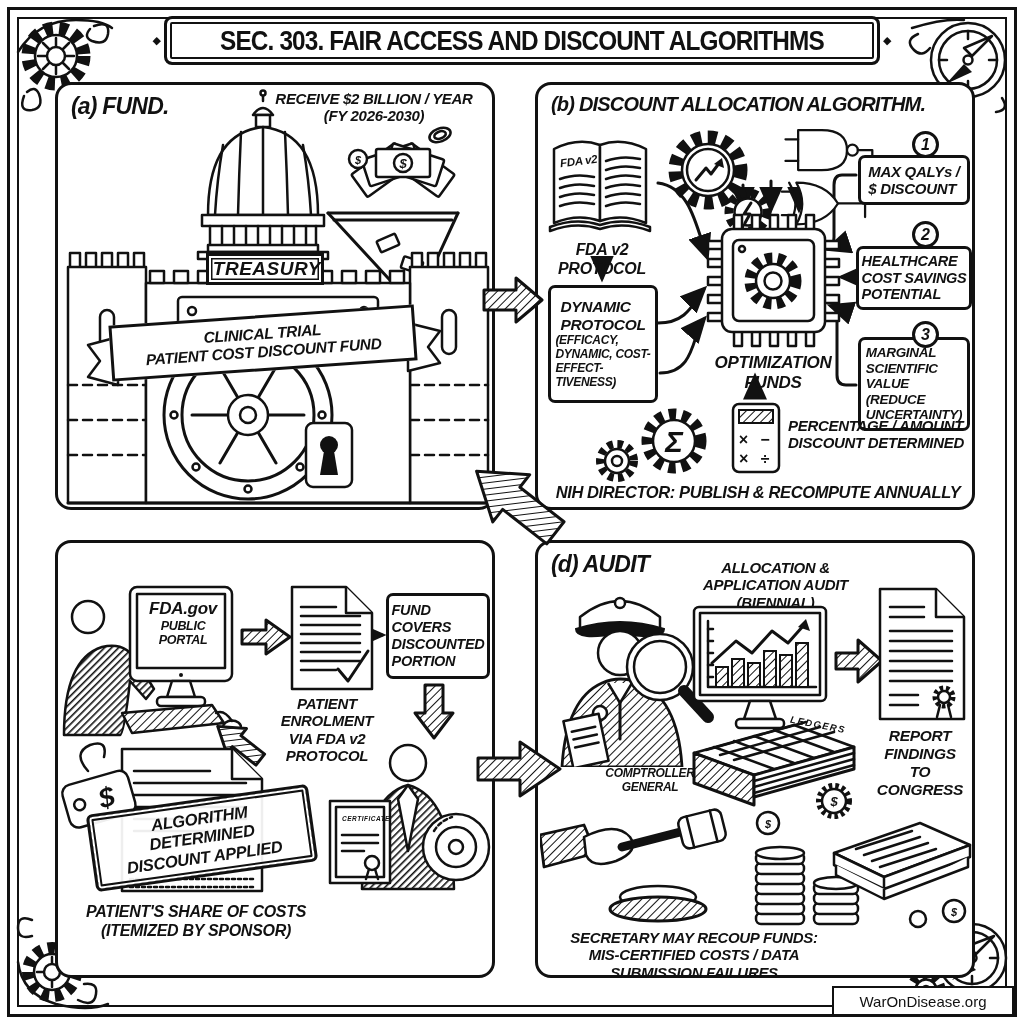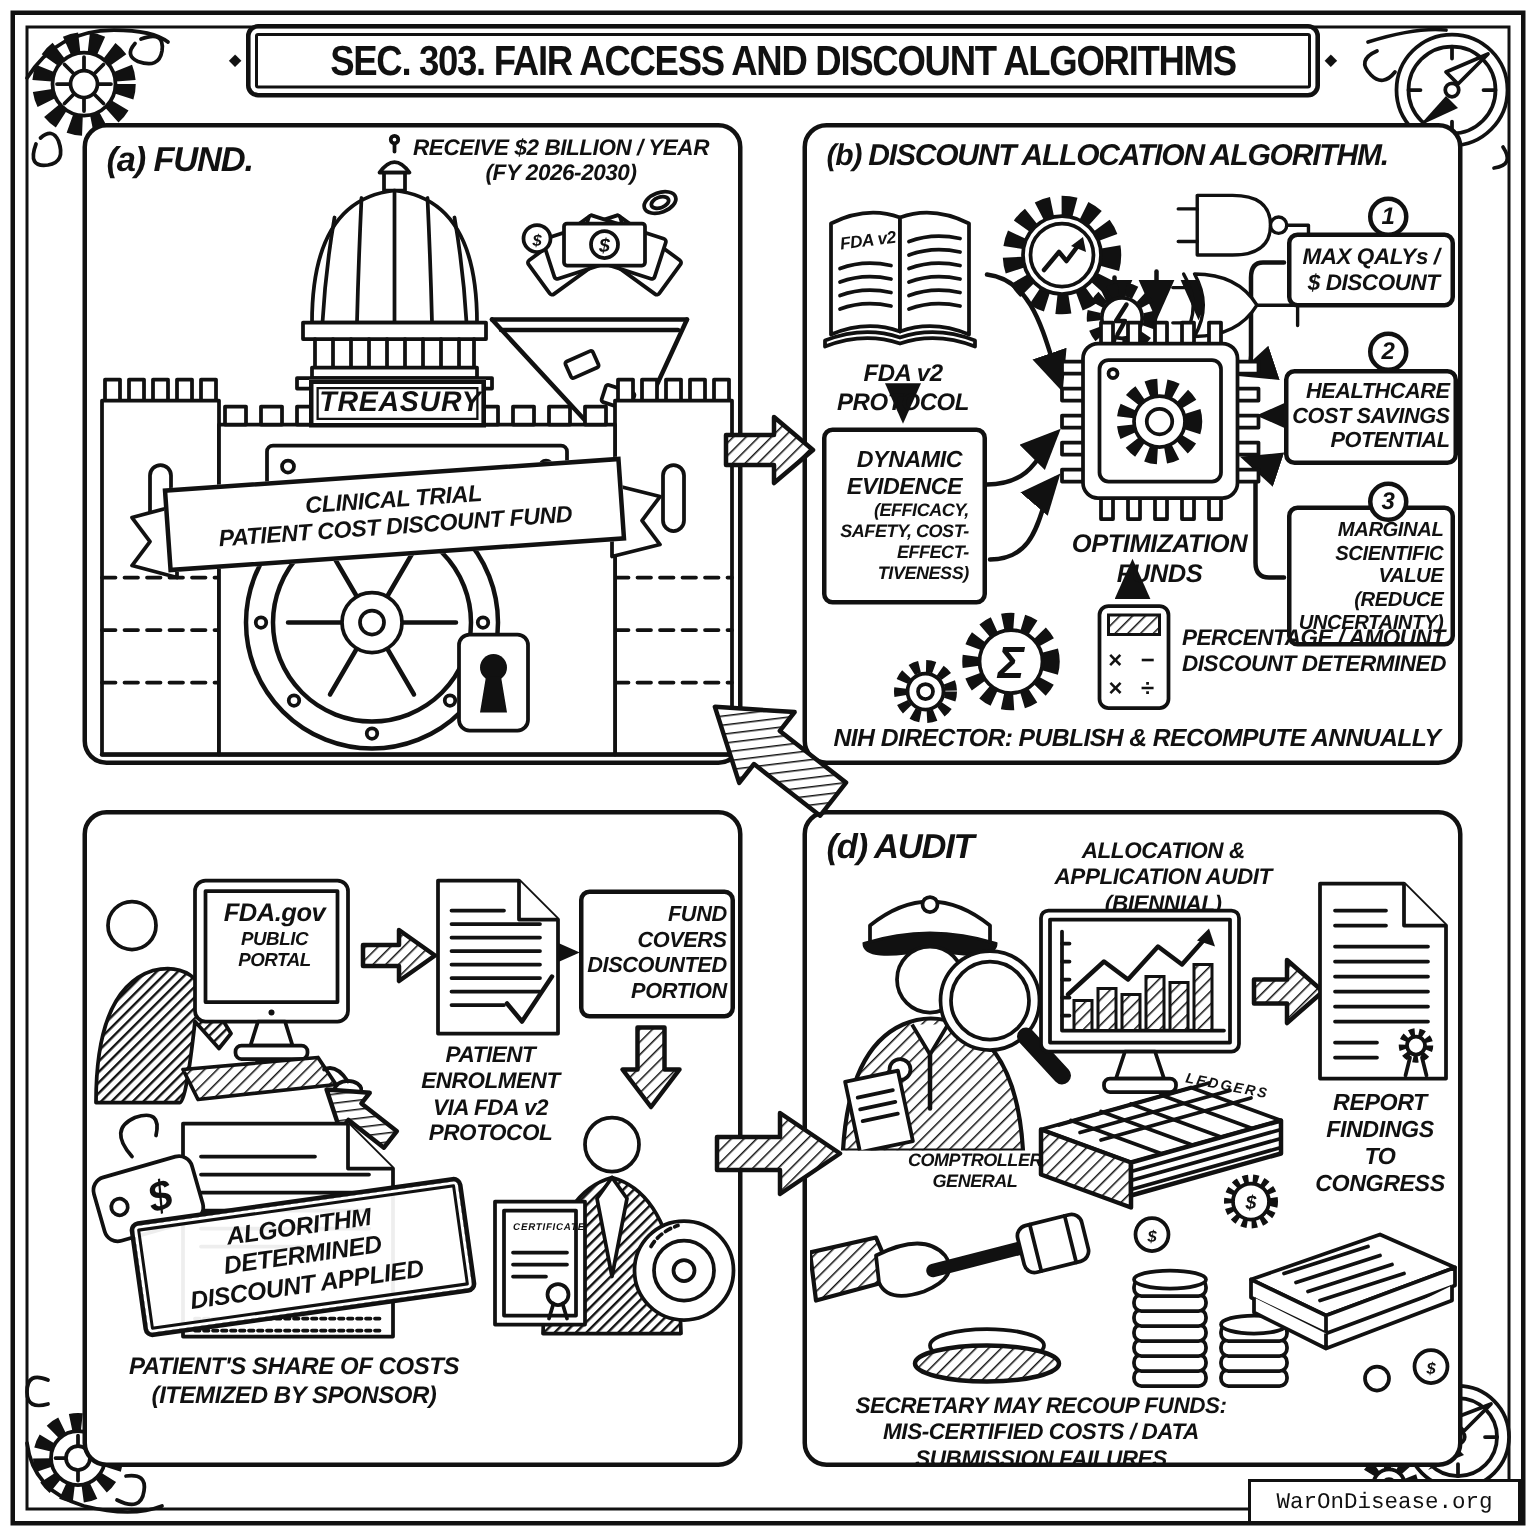--- a/index.html
+++ b/index.html
@@ -30,7 +30,7 @@
 
   .lbl { font-weight:bold; line-height:1.16; letter-spacing:-0.3px; }
   .box { border:3px solid #111; border-radius:7px; background:#fff;
-    display:flex; align-items:center; justify-content:center; text-align:right; }
+    display:flex; align-items:center; justify-content:center; text-align:left; }
 
   .numcirc { width:27px; height:27px; border:3px solid #111; border-radius:50%;
     background:#fff; display:flex; align-items:center; justify-content:center;

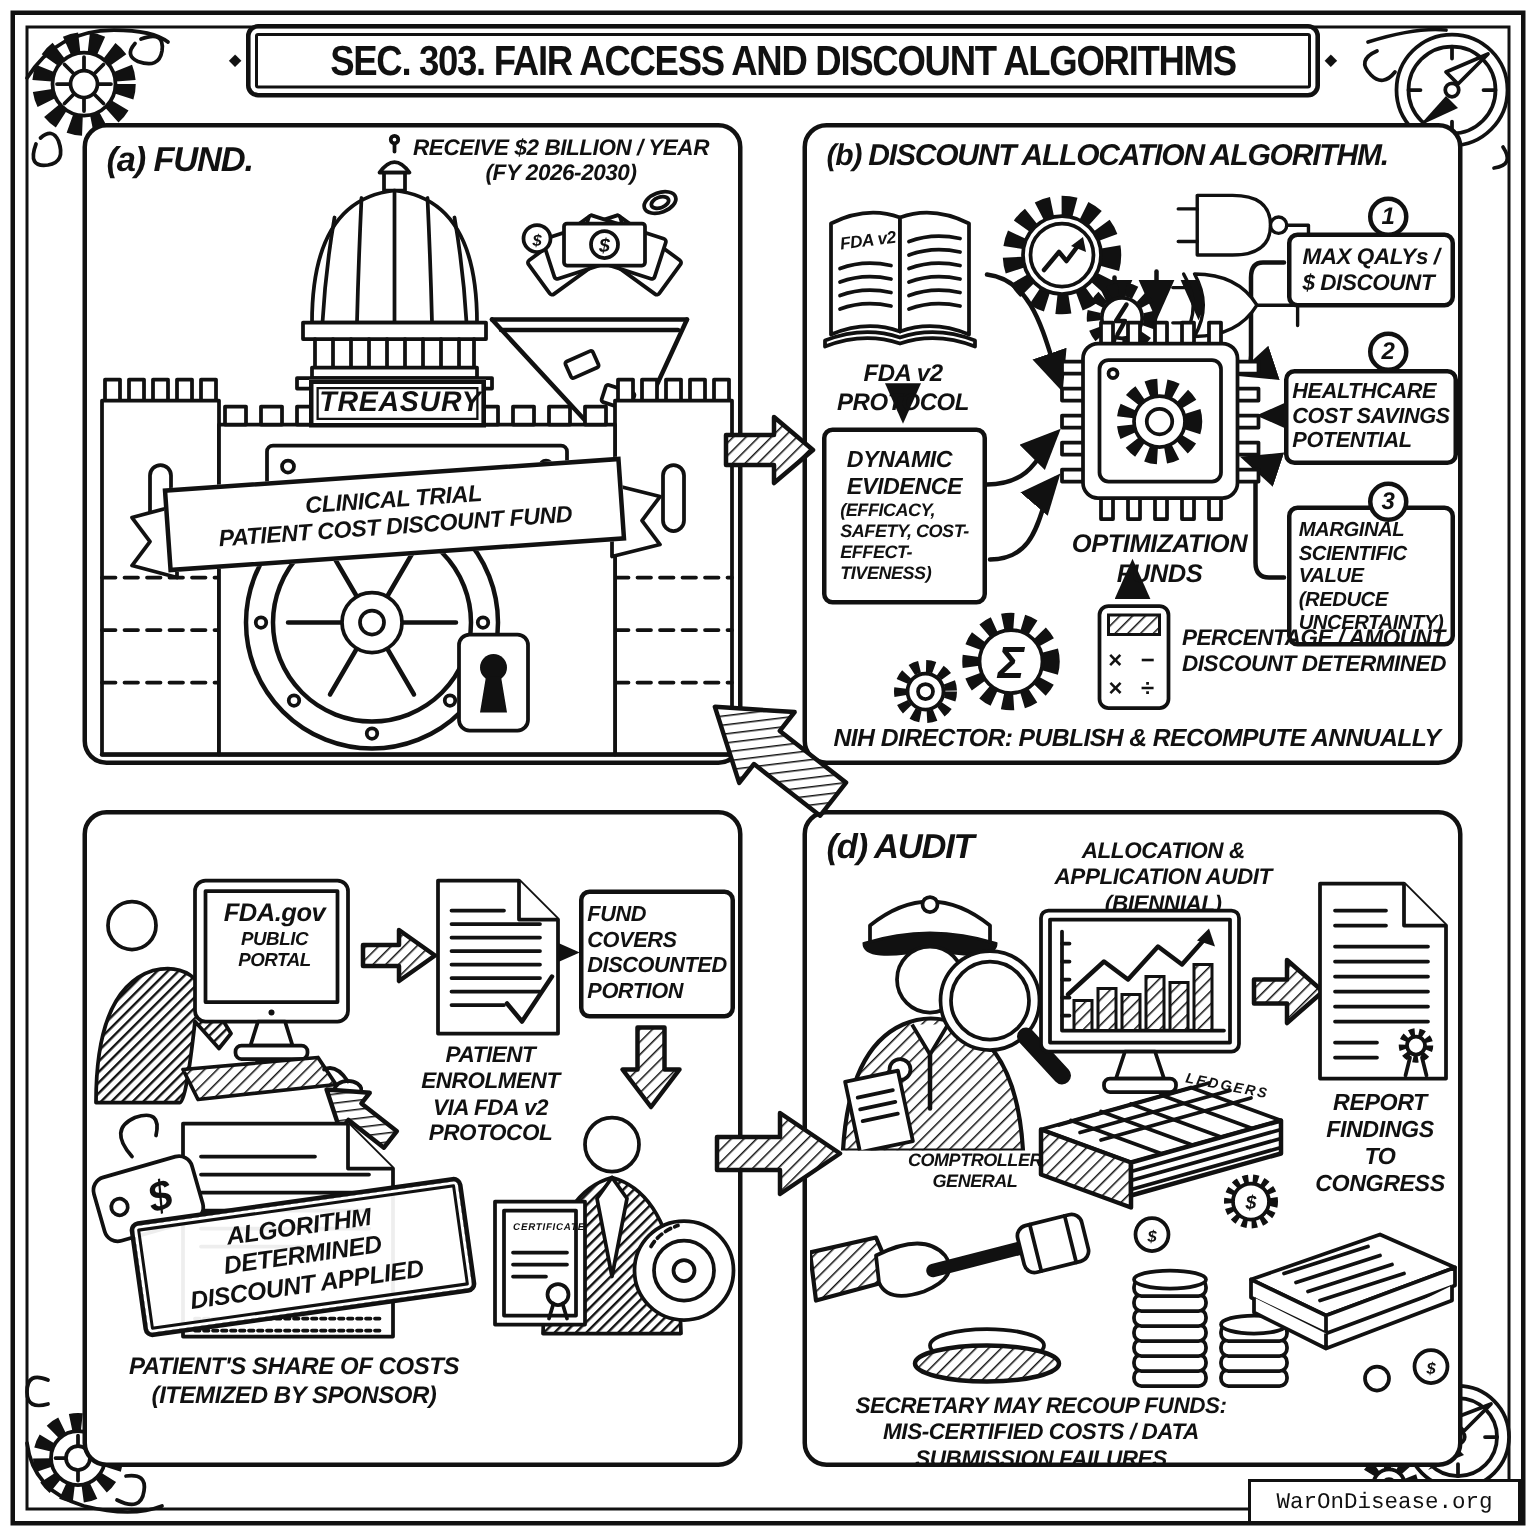--- a/index.html
+++ b/index.html
@@ -305,7 +305,7 @@
 
     <div class="abs box" style="left:10px;top:200px;width:110px;height:118px;flex-direction:column;padding:4px">
       <div class="lbl pre" style="font-size:15.5px">DYNAMIC
-EVIDENCE</div>
+PROTOCOL</div>
       <div class="lbl pre" style="font-size:12px">(EFFICACY,
 SAFETY, COST-
 EFFECT-

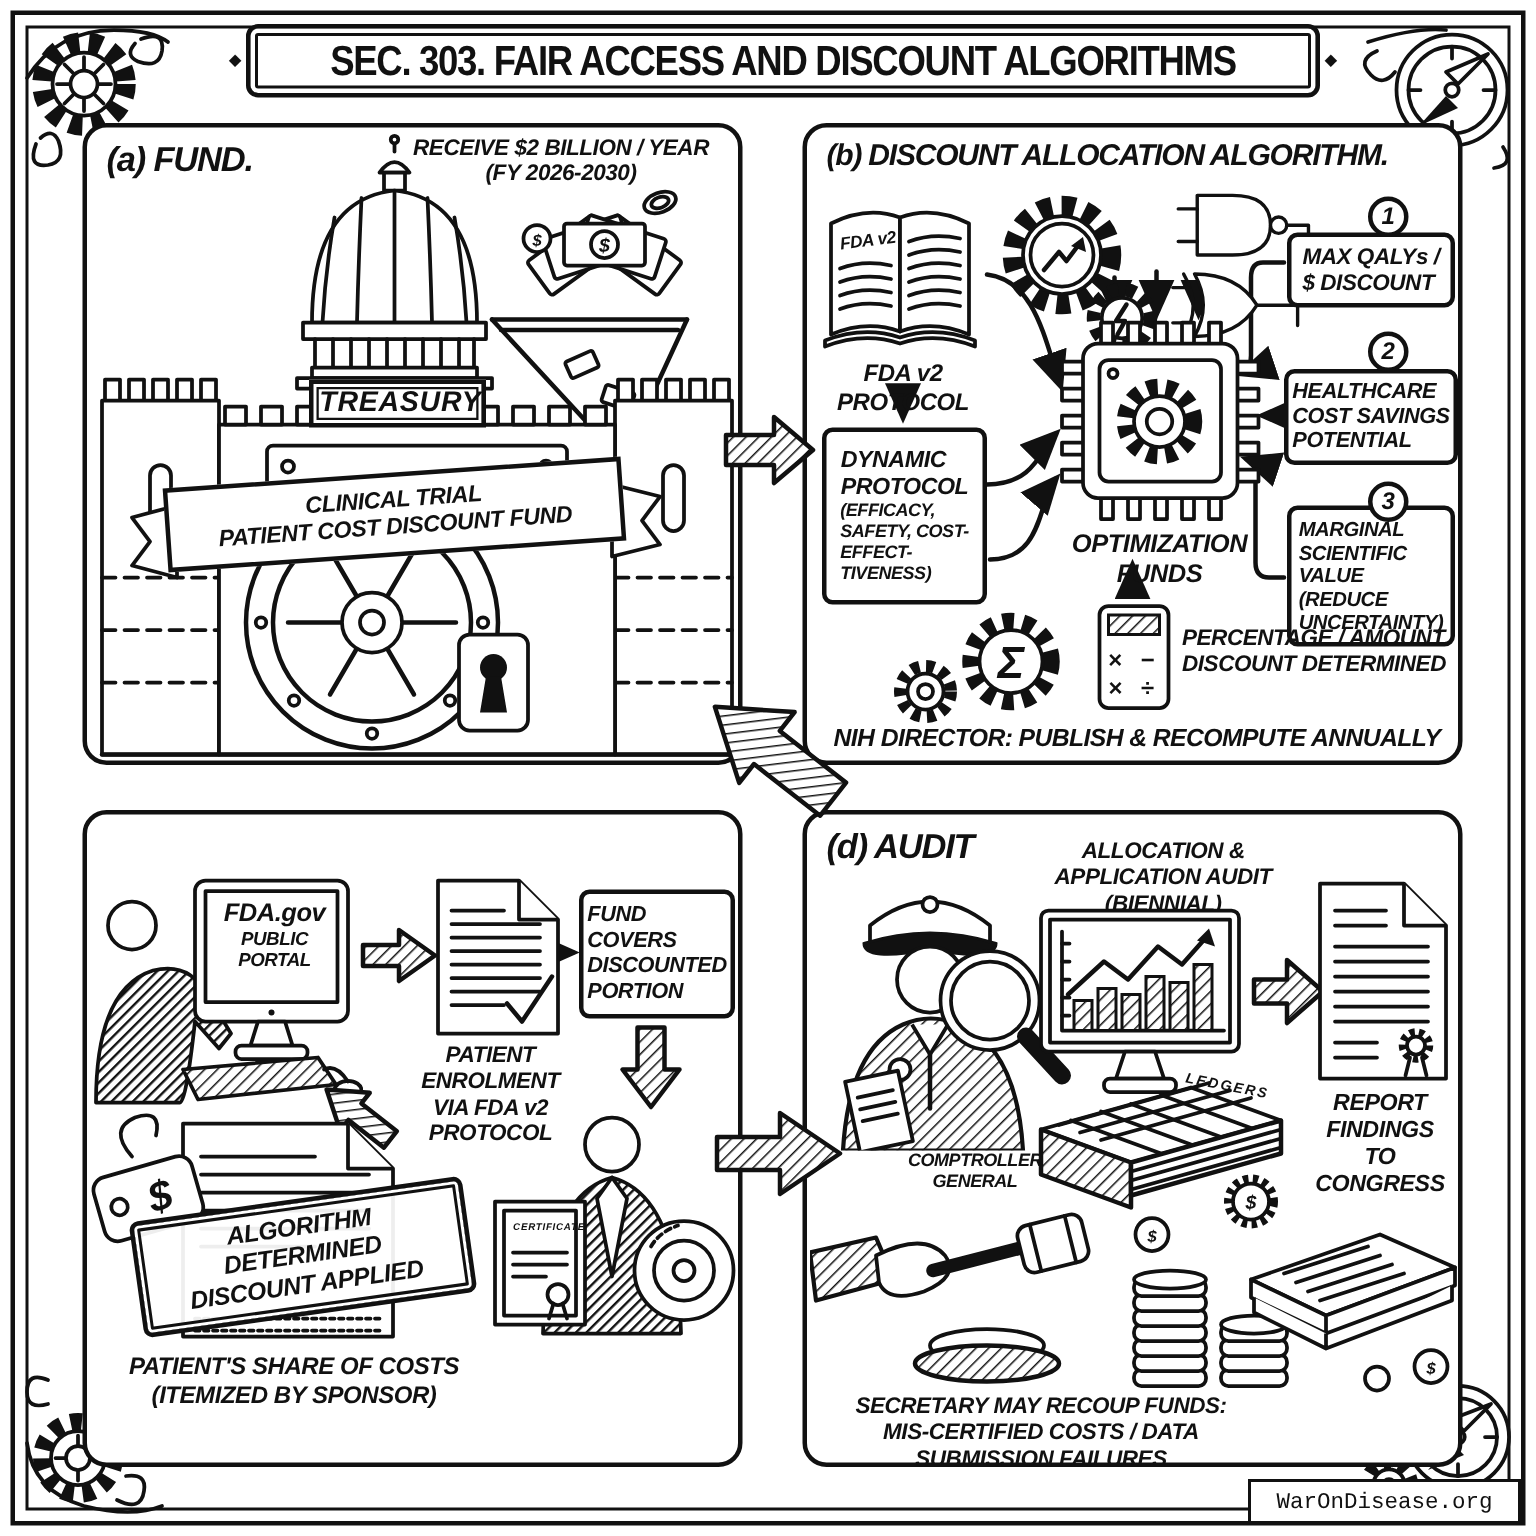--- a/index.html
+++ b/index.html
@@ -307,7 +307,7 @@
       <div class="lbl pre" style="font-size:15.5px">DYNAMIC
 PROTOCOL</div>
       <div class="lbl pre" style="font-size:12px">(EFFICACY,
-SAFETY, COST-
+DYNAMIC, COST-
 EFFECT-
 TIVENESS)</div>
     </div>

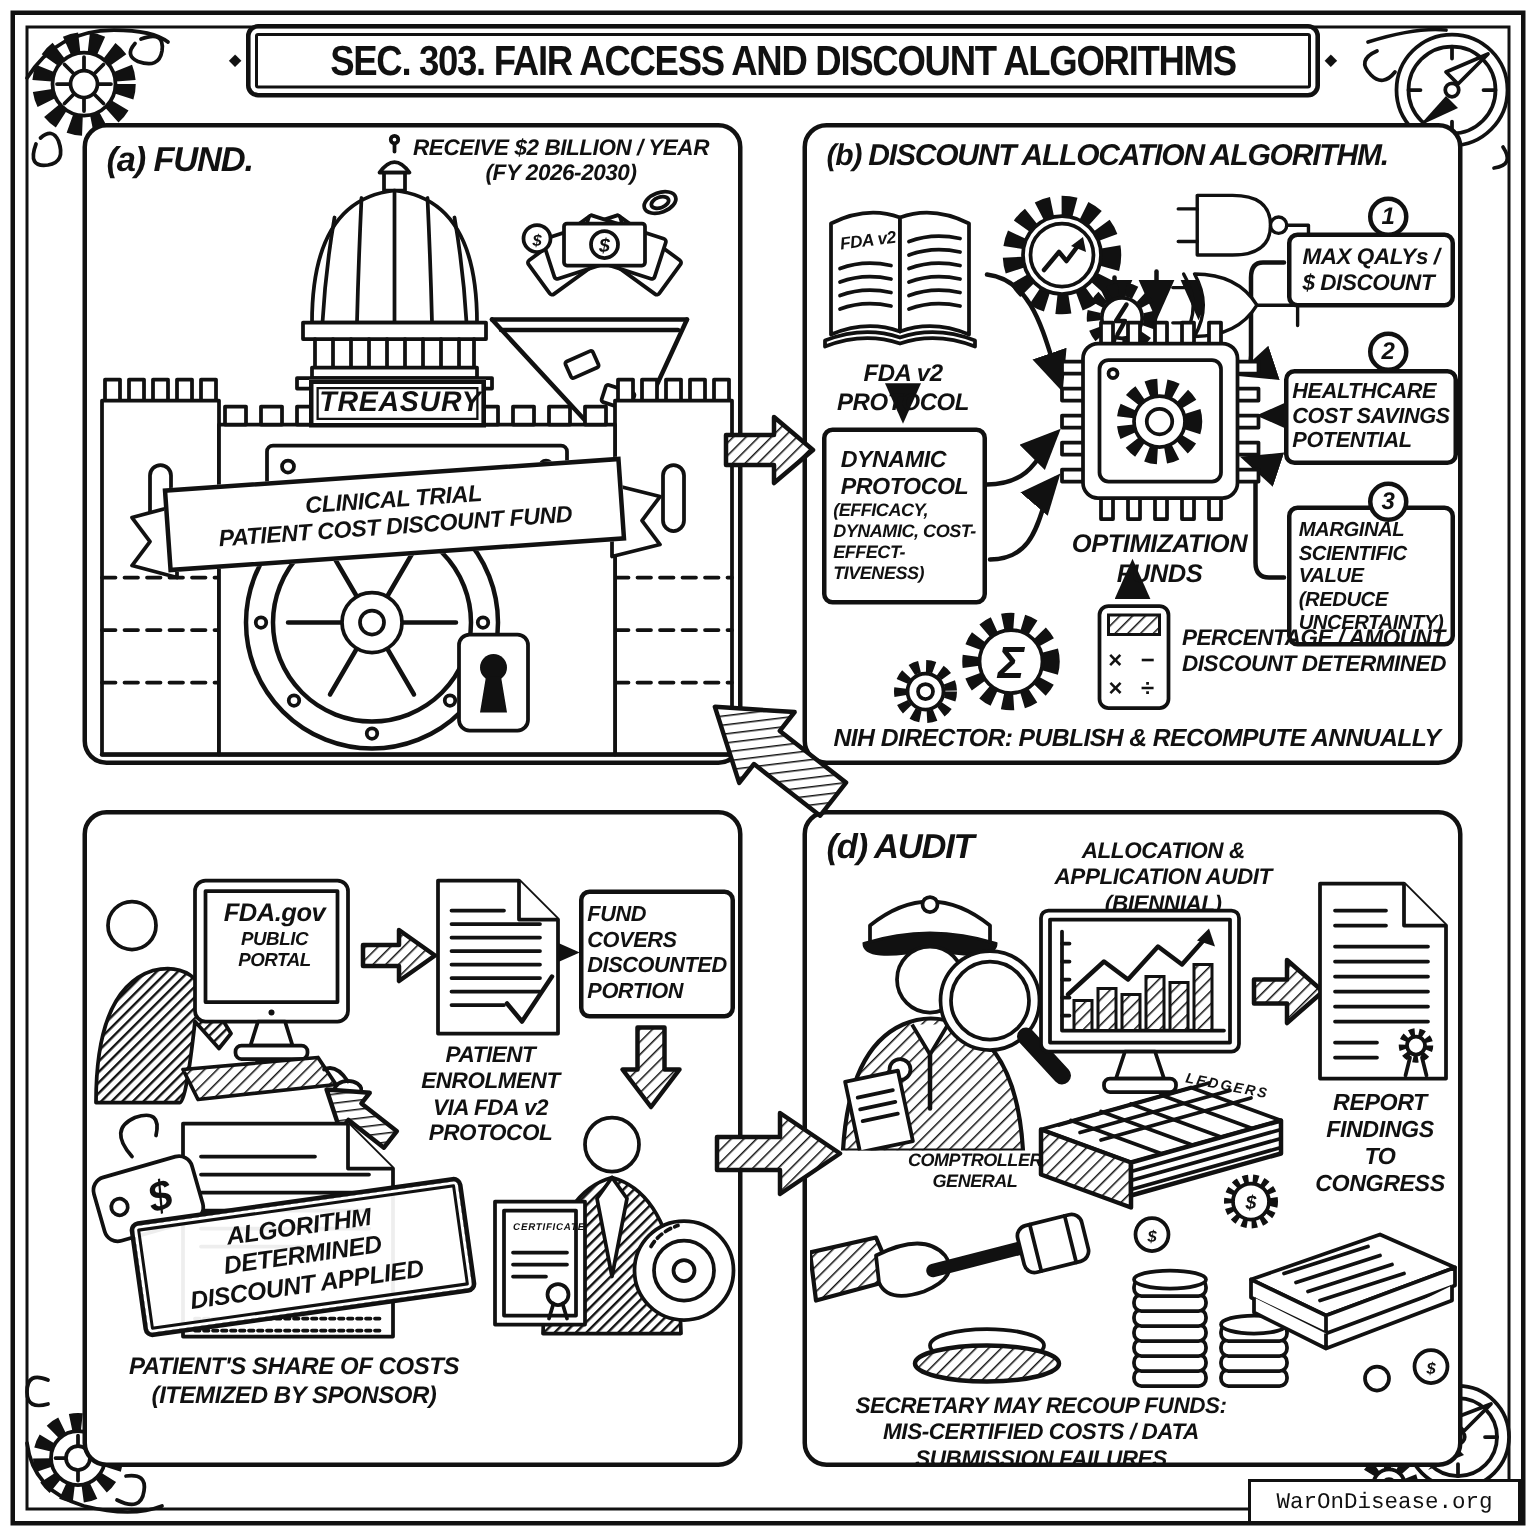--- a/index.html
+++ b/index.html
@@ -50,7 +50,7 @@
 
   .watermark { left:832px; top:986px; width:182px; height:30px; background:#fff;
     border:2px solid #111; display:flex; align-items:center; justify-content:center;
-    font-family:Liberation Mono, monospace; font-size:15px; z-index:9; }
+    font-family:Liberation Sans, sans-serif; font-size:15px; z-index:9; }
 
   svg { display:block; }
   svg text { font-family:"Liberation Sans", sans-serif; font-weight:bold; fill:#111; }

